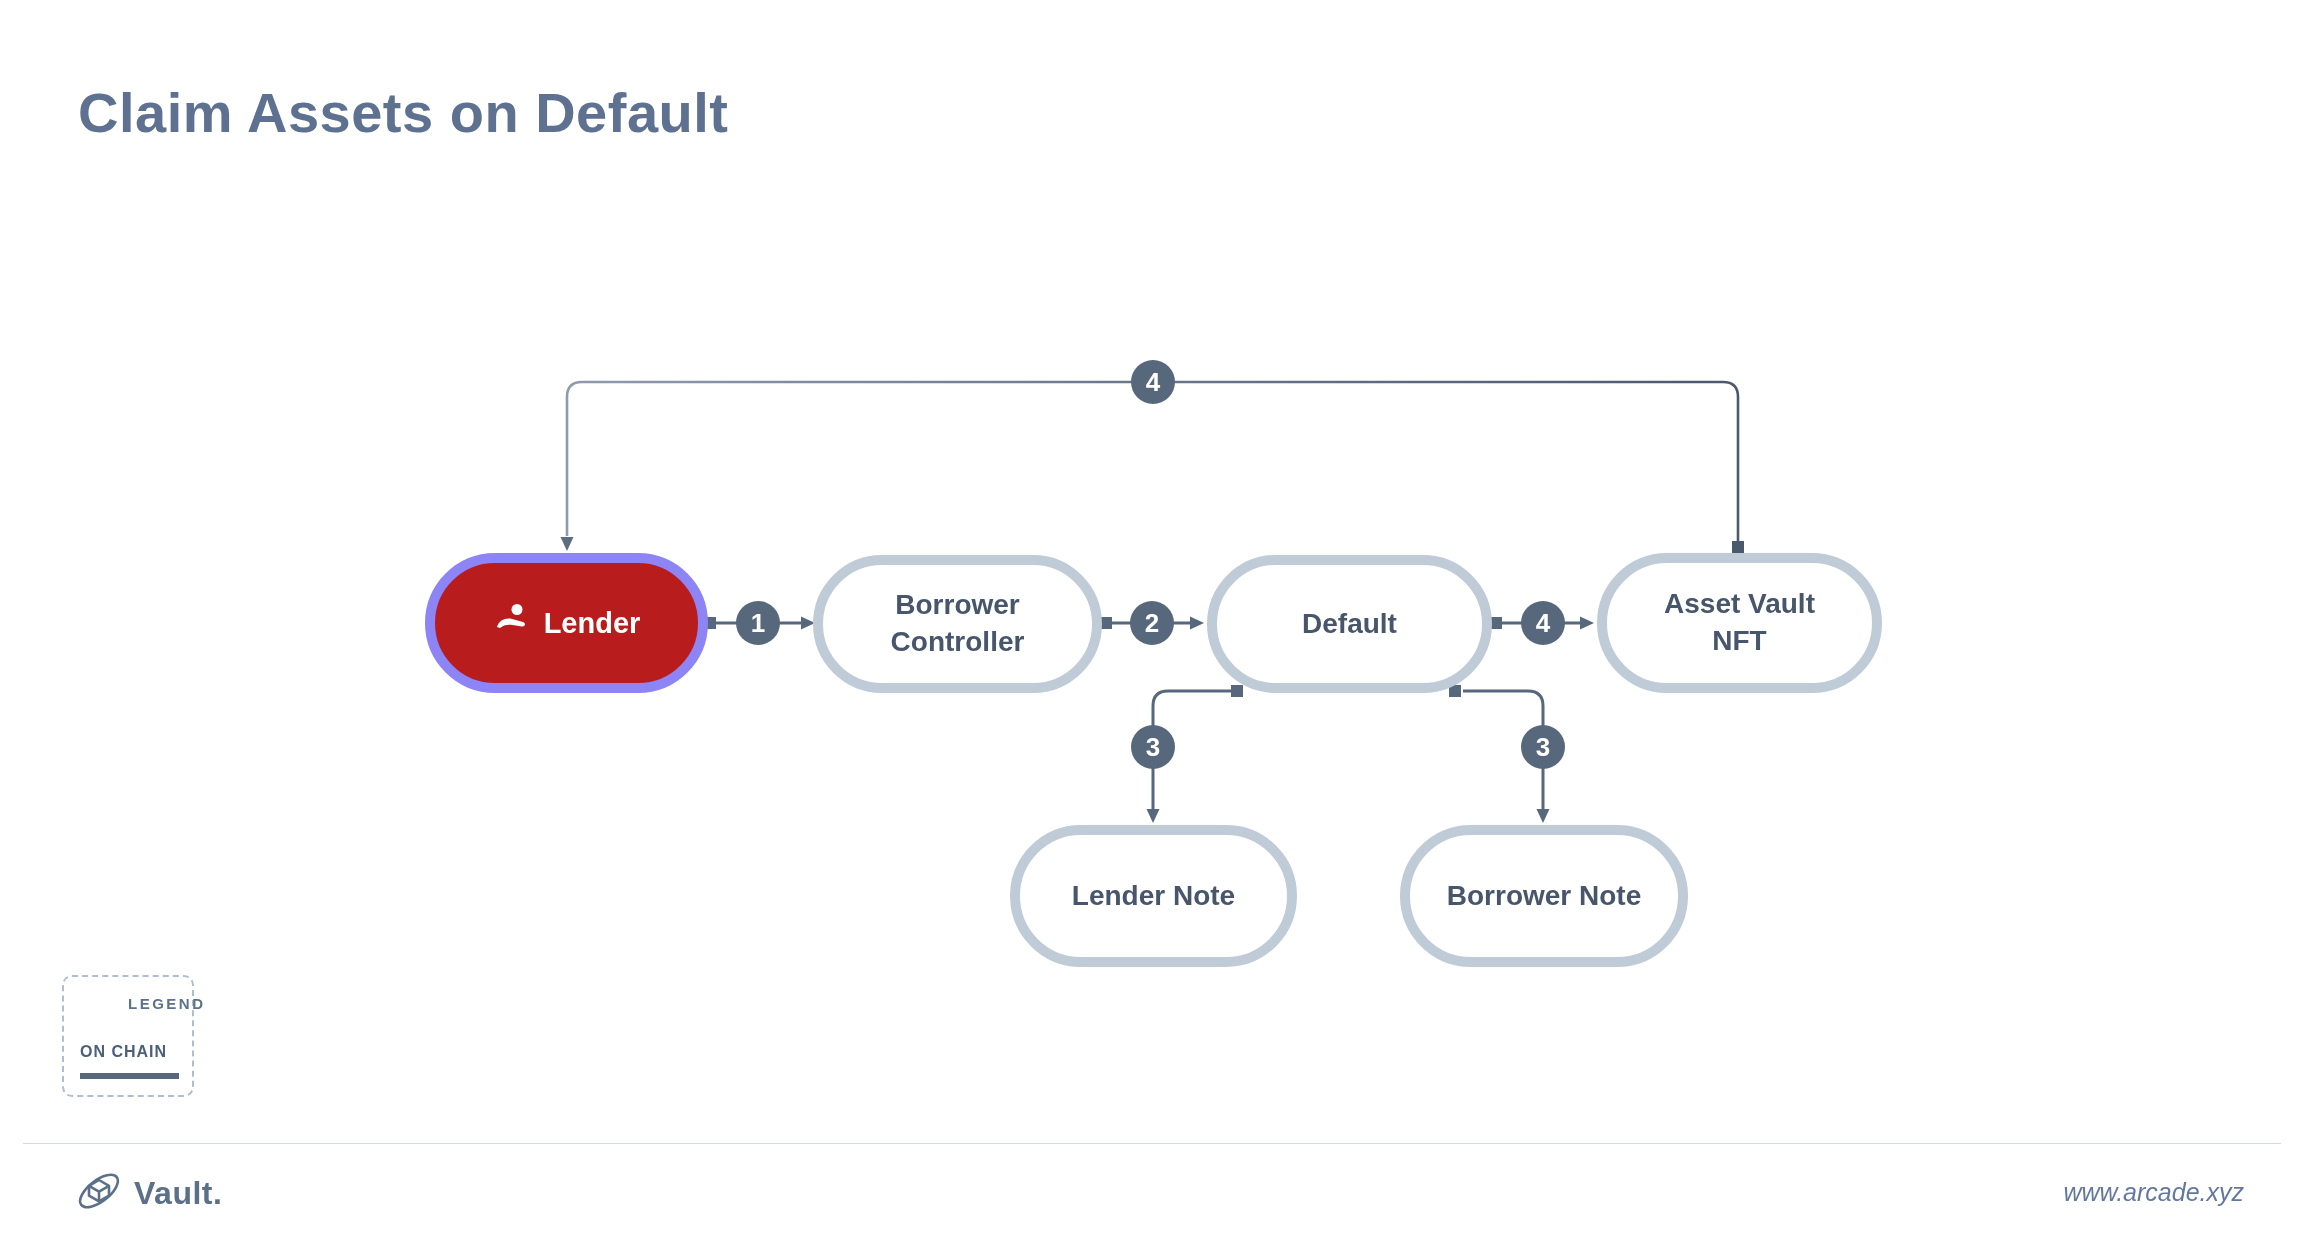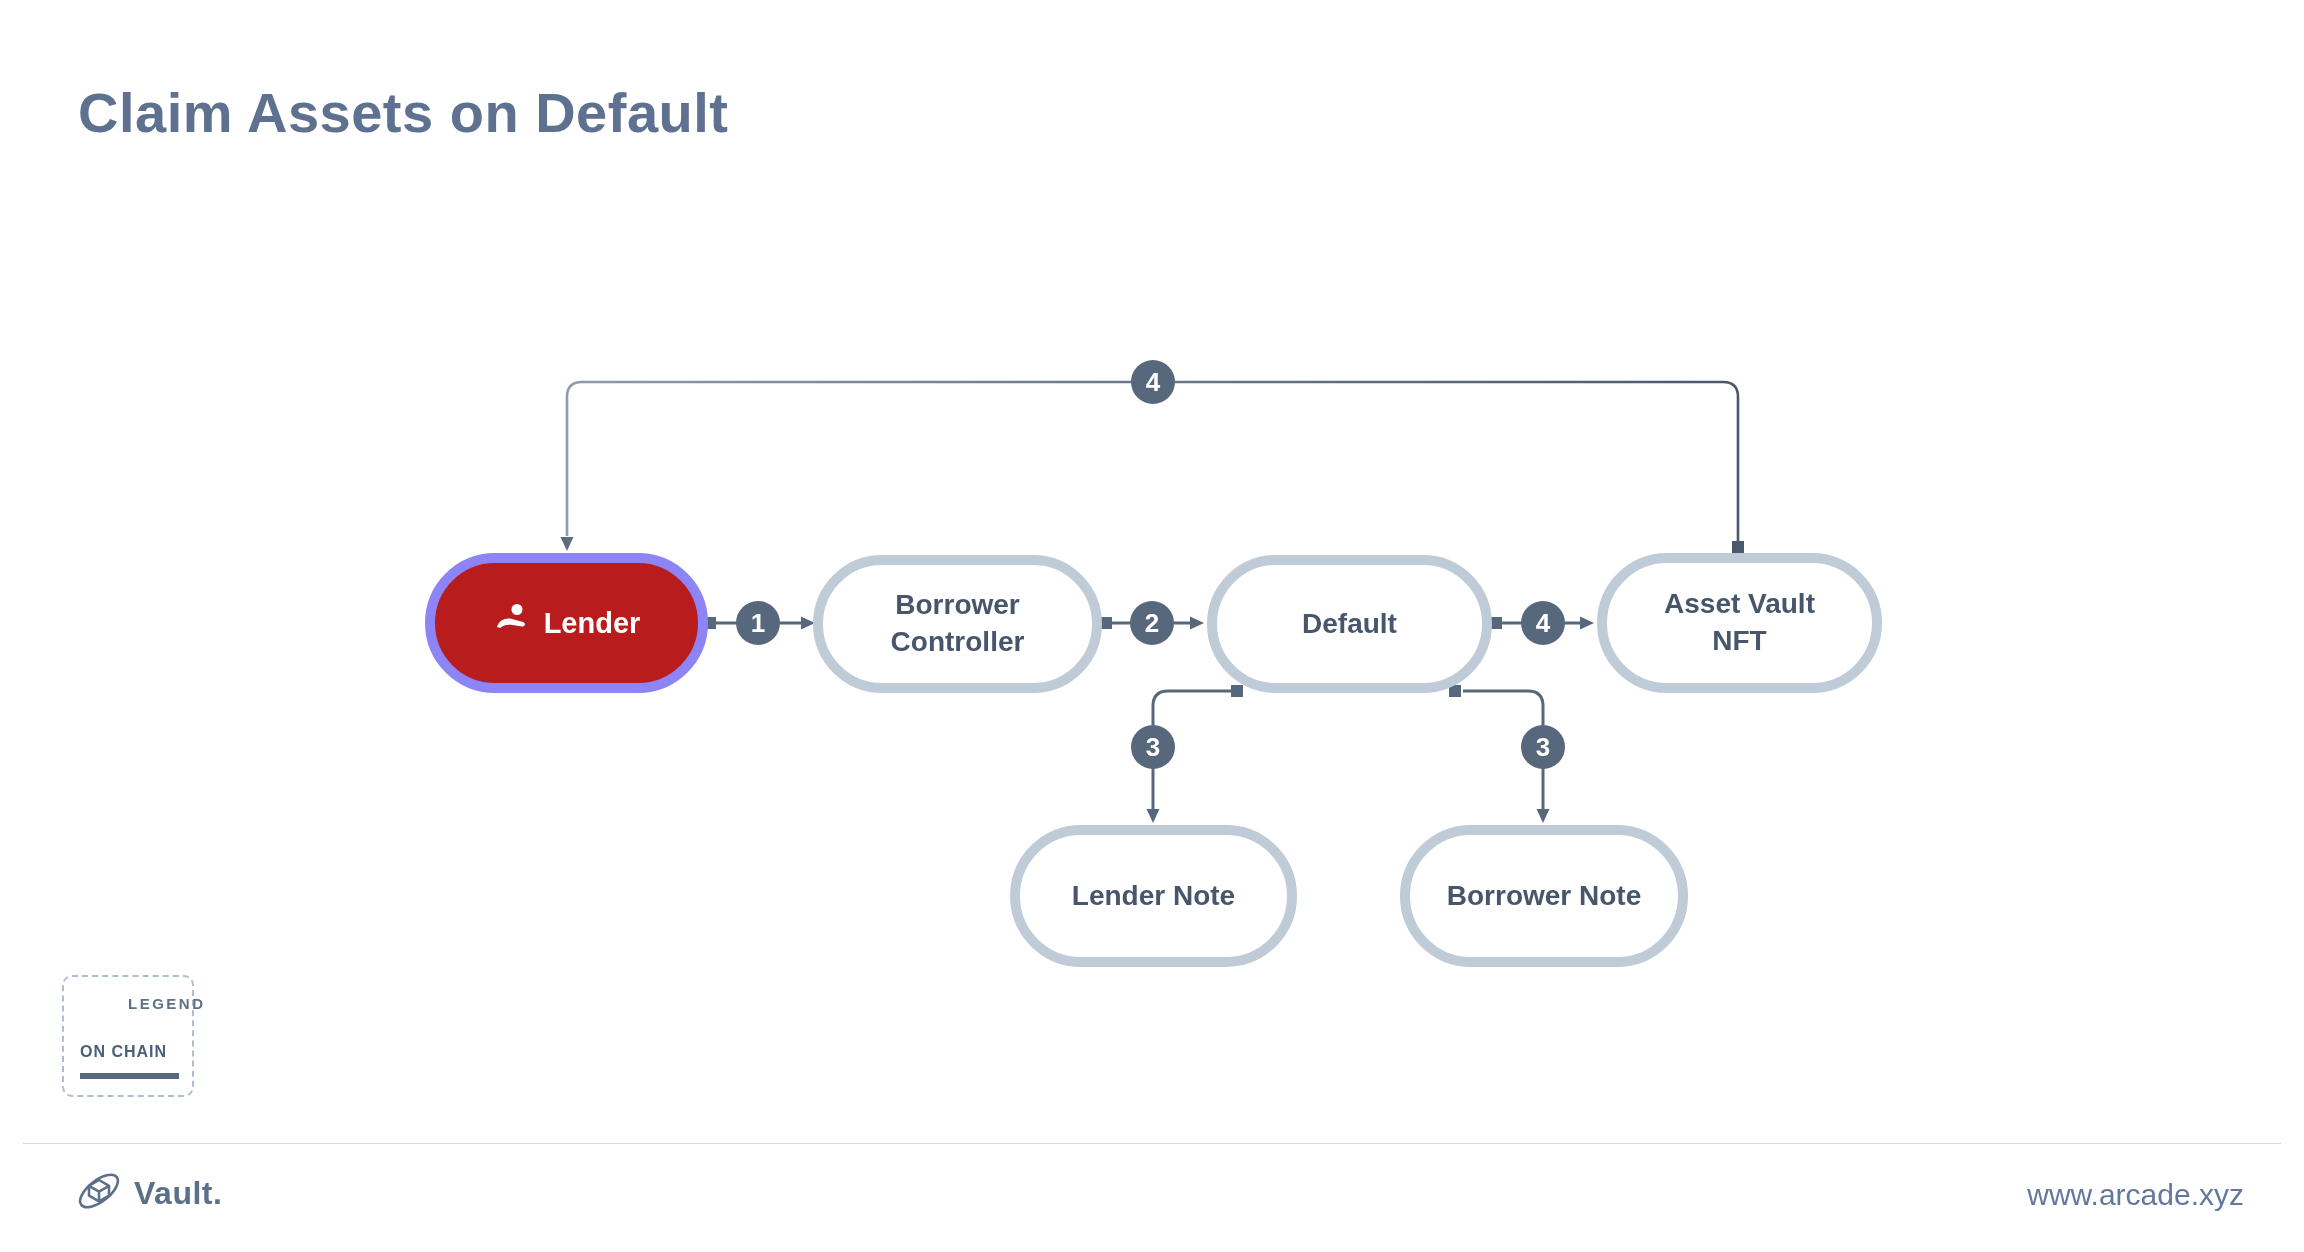--- a/index.html
+++ b/index.html
@@ -29,7 +29,7 @@
   .footer-divider{position:absolute;left:23px;right:23px;top:1143px;height:1px;background:#d6dade;}
   .brand{position:absolute;left:74px;top:1167px;display:flex;align-items:center;gap:10px;}
   .brand-text{font-size:32px;font-weight:bold;color:#5b7089;letter-spacing:.5px;}
-  .site-url{position:absolute;right:60px;top:1178px;font-size:30px;color:#64789e;}
+  .site-url{position:absolute;right:60px;top:1178px;font-size:25px;font-style:italic;color:#64789e;}
 </style>
 </head>
 <body>

